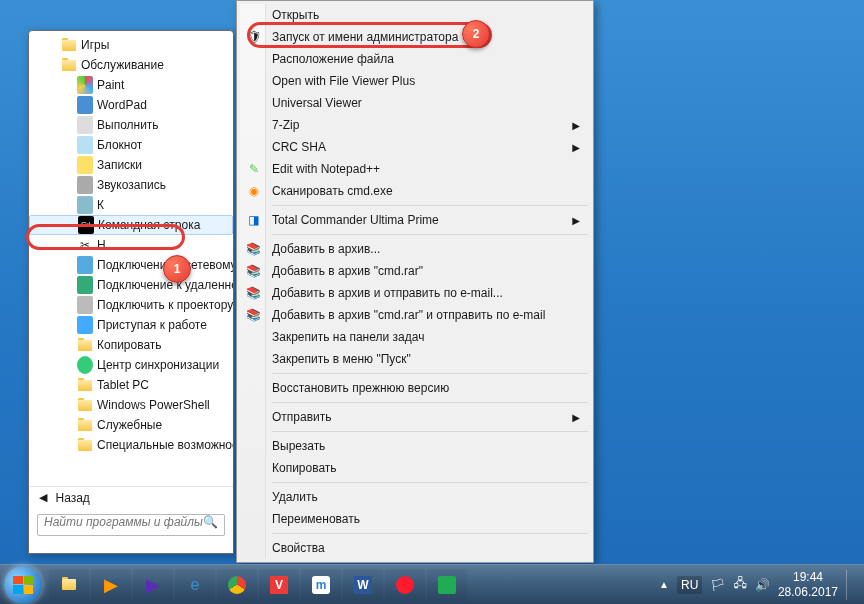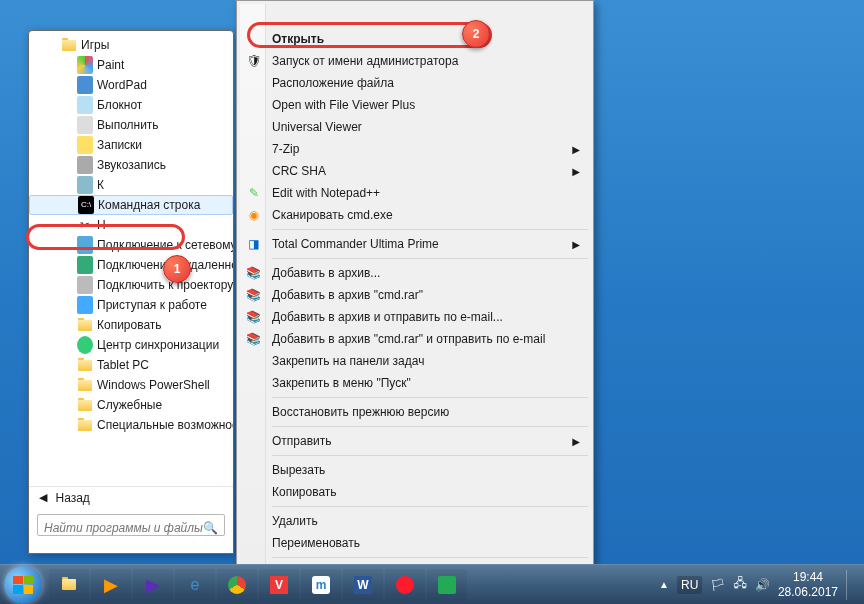--- a/index.html
+++ b/index.html
@@ -19,7 +19,7 @@
 .searchbox .sicn{color:#5a8cc7;font-size:12px;}
 .ctxmenu{position:absolute;left:236px;top:0;width:358px;background:#f0f0f0;border:1px solid #979797;box-shadow:3px 3px 8px rgba(0,0,0,0.35);padding:3px;}
 .ctxitem{display:flex;align-items:center;height:22px;padding:0 30px 0 32px;cursor:default;color:#1a1a1a;position:relative;white-space:nowrap;}
-.ctxitem.bold{font-weight:700;margin-top:24px;}
+.ctxitem.bold{font-weight:400;}
 .ctxitem .sub{position:absolute;right:10px;font-size:10px;color:#1a1a1a;}
 .ctxsep{height:1px;background:#d7d7d7;margin:3px 2px 3px 32px;}
 .ctxicon{position:absolute;left:6px;width:16px;height:16px;display:inline-flex;align-items:center;justify-content:center;}

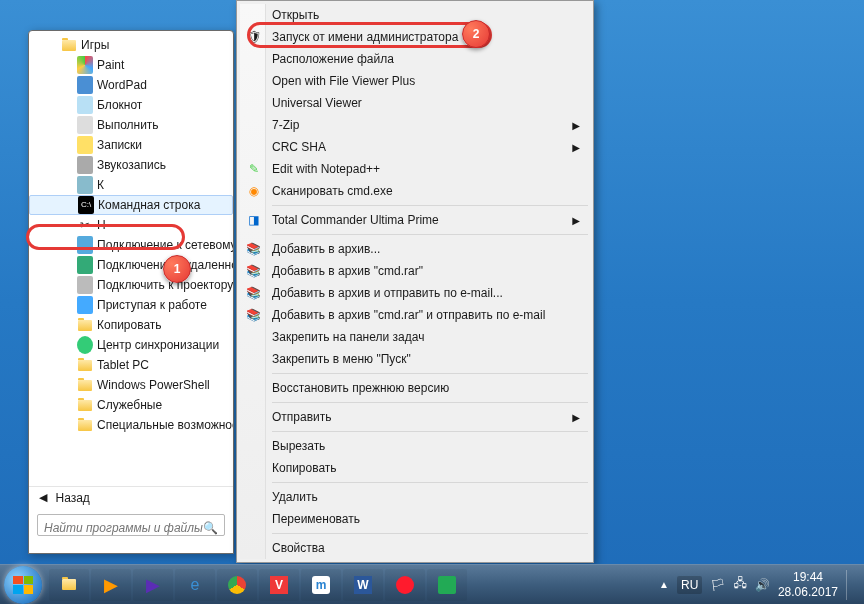--- a/index.html
+++ b/index.html
@@ -53,6 +53,12 @@
         </span>
         <span>Игры</span>
       </div>
+    <div class="pitem indent">
+        <span class="picon">
+          <span class="folder-icon"></span>
+        </span>
+        <span>Обслуживание</span>
+      </div>
 
     <div class="pitem nest">
         <span class="picon">

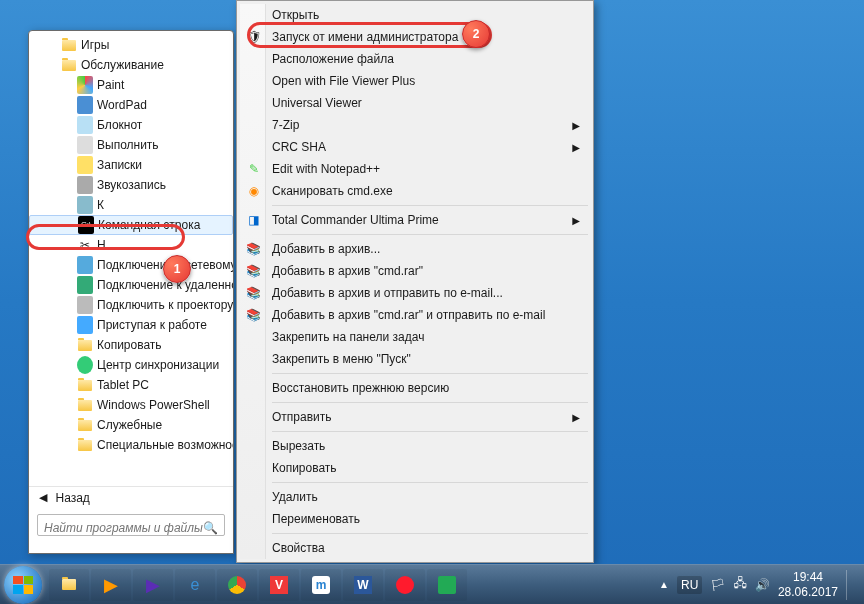--- a/index.html
+++ b/index.html
@@ -74,15 +74,15 @@
       </div>
     <div class="pitem nest">
         <span class="picon">
+          <span class="smallsq" style="background:#ddd"></span>
+        </span>
+        <span>Выполнить</span>
+      </div>
+    <div class="pitem nest">
+        <span class="picon">
           <span class="smallsq" style="background:#b8e0f5"></span>
         </span>
         <span>Блокнот</span>
-      </div>
-    <div class="pitem nest">
-        <span class="picon">
-          <span class="smallsq" style="background:#ddd"></span>
-        </span>
-        <span>Выполнить</span>
       </div>
     <div class="pitem nest">
         <span class="picon">

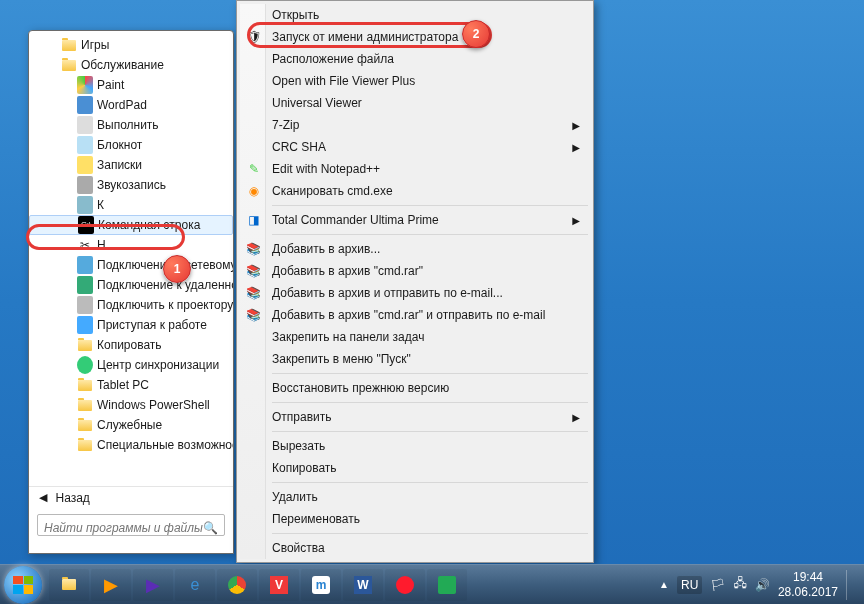--- a/index.html
+++ b/index.html
@@ -14,7 +14,7 @@
 .folder-icon:before{content:"";position:absolute;top:-2px;left:0;width:6px;height:2px;background:#f7c645;border-radius:1px 1px 0 0;}
 .backnav{display:flex;align-items:center;height:22px;padding:4px 10px;border-top:1px solid #e5e5e5;color:#1a1a1a;}
 .backnav .arrow{margin-right:8px;font-size:11px;}
-.searchbox{margin:6px 8px;height:22px;border:1px solid #b8b8b8;border-radius:2px;display:flex;align-items:flex-end;padding:0 6px;}
+.searchbox{margin:6px 8px;height:22px;border:1px solid #b8b8b8;border-radius:2px;display:flex;align-items:flex-start;padding:0 6px;}
 .searchbox input{border:none;outline:none;flex:1;font-style:italic;color:#888;font-size:12px;}
 .searchbox .sicn{color:#5a8cc7;font-size:12px;}
 .ctxmenu{position:absolute;left:236px;top:0;width:358px;background:#f0f0f0;border:1px solid #979797;box-shadow:3px 3px 8px rgba(0,0,0,0.35);padding:3px;}

